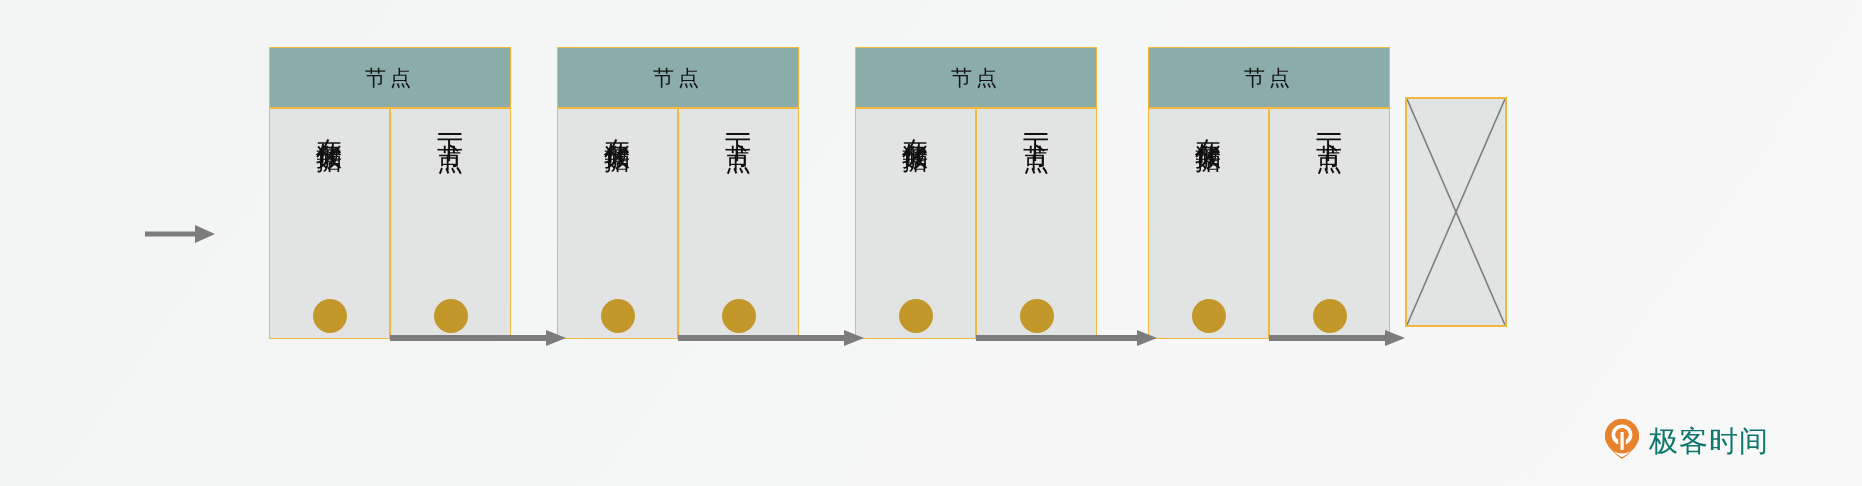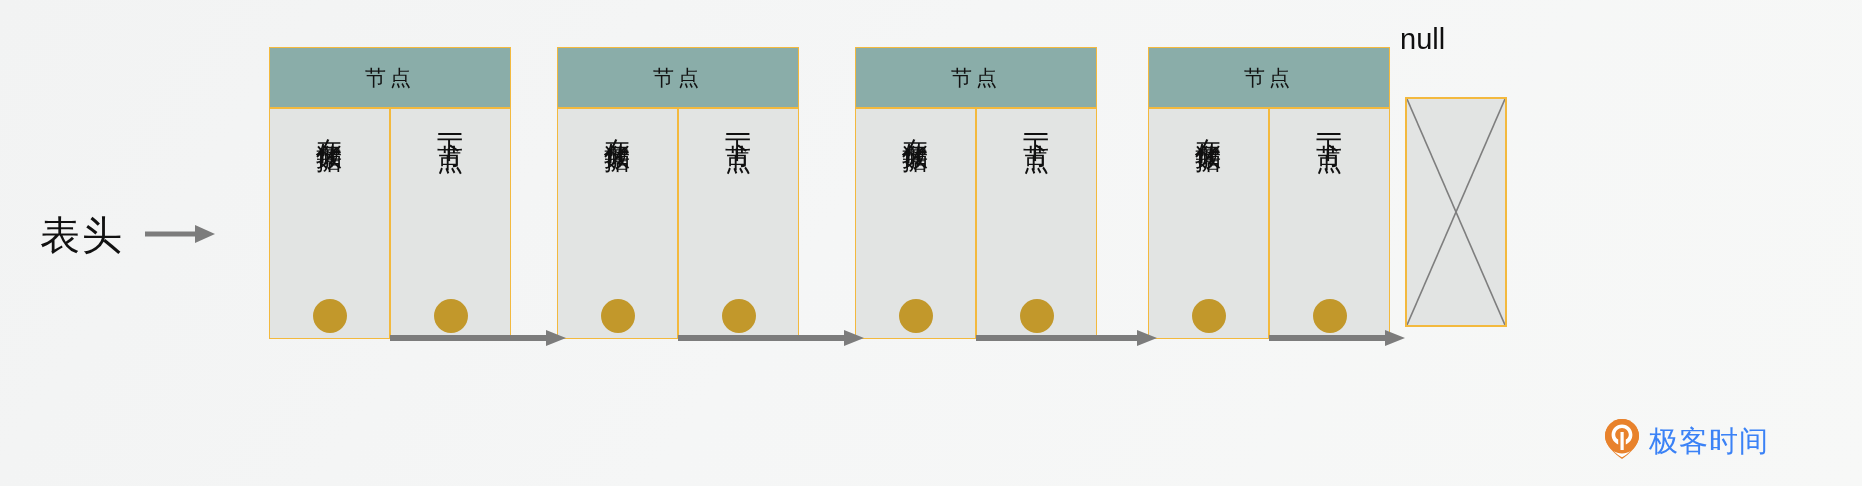--- a/index.html
+++ b/index.html
@@ -167,7 +167,6 @@
   </div>
 
   <div class="null-label">
-    <div>null</div>
   </div>
   <div class="null-box">
     <svg width="98" height="226" viewBox="0 0 98 226">

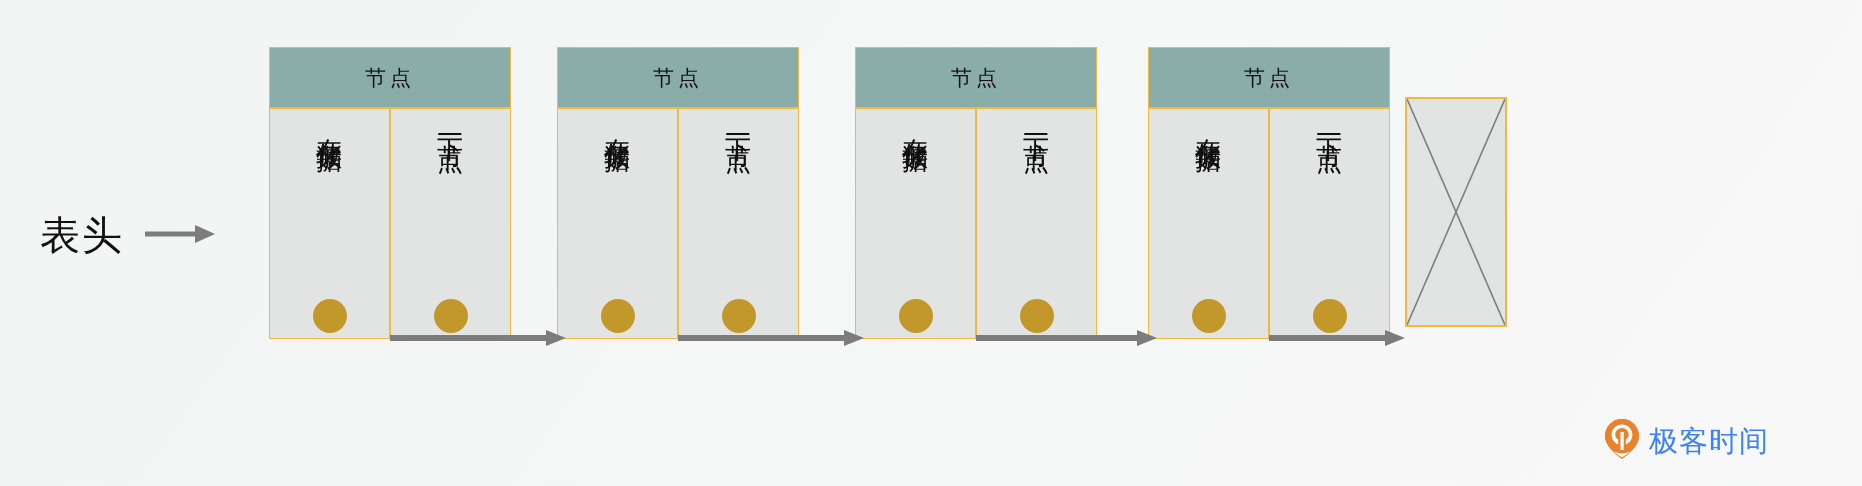--- a/index.html
+++ b/index.html
@@ -77,7 +77,6 @@
 
 <div class="canvas">
 
-  <div class="head-label">表头</div>
   <div class="head-arrow">
     <svg width="70" height="24" viewBox="0 0 70 24">
       <line x1="0" y1="12" x2="52" y2="12" stroke="#7c7c7c" stroke-width="5"></line>

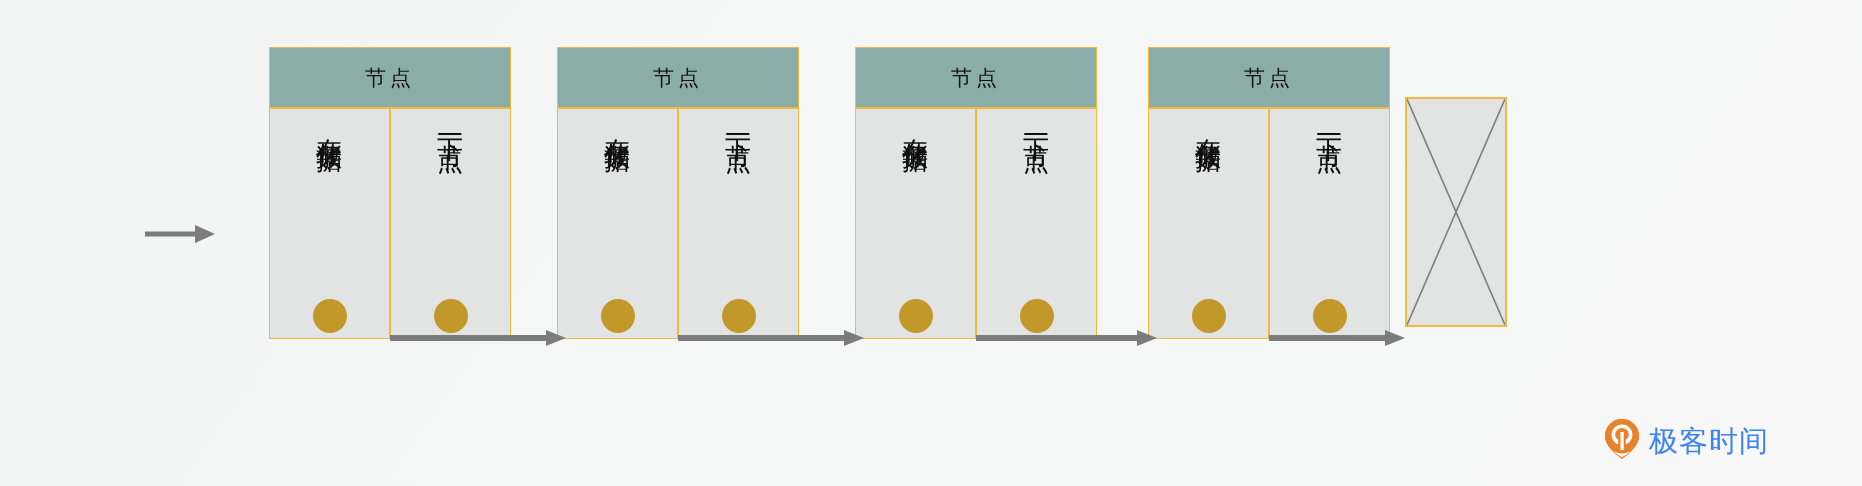--- a/index.html
+++ b/index.html
@@ -70,7 +70,7 @@
     position:absolute;left:1604px;top:418px;
     display:flex;align-items:center;gap:9px;
   }
-  .wm-text{font-size:29px;color:#3b82f6;letter-spacing:1px;line-height:1;}
+  .wm-text{font-size:29px;color:#0f766e;letter-spacing:1px;line-height:1;}
 </style>
 </head>
 <body>

